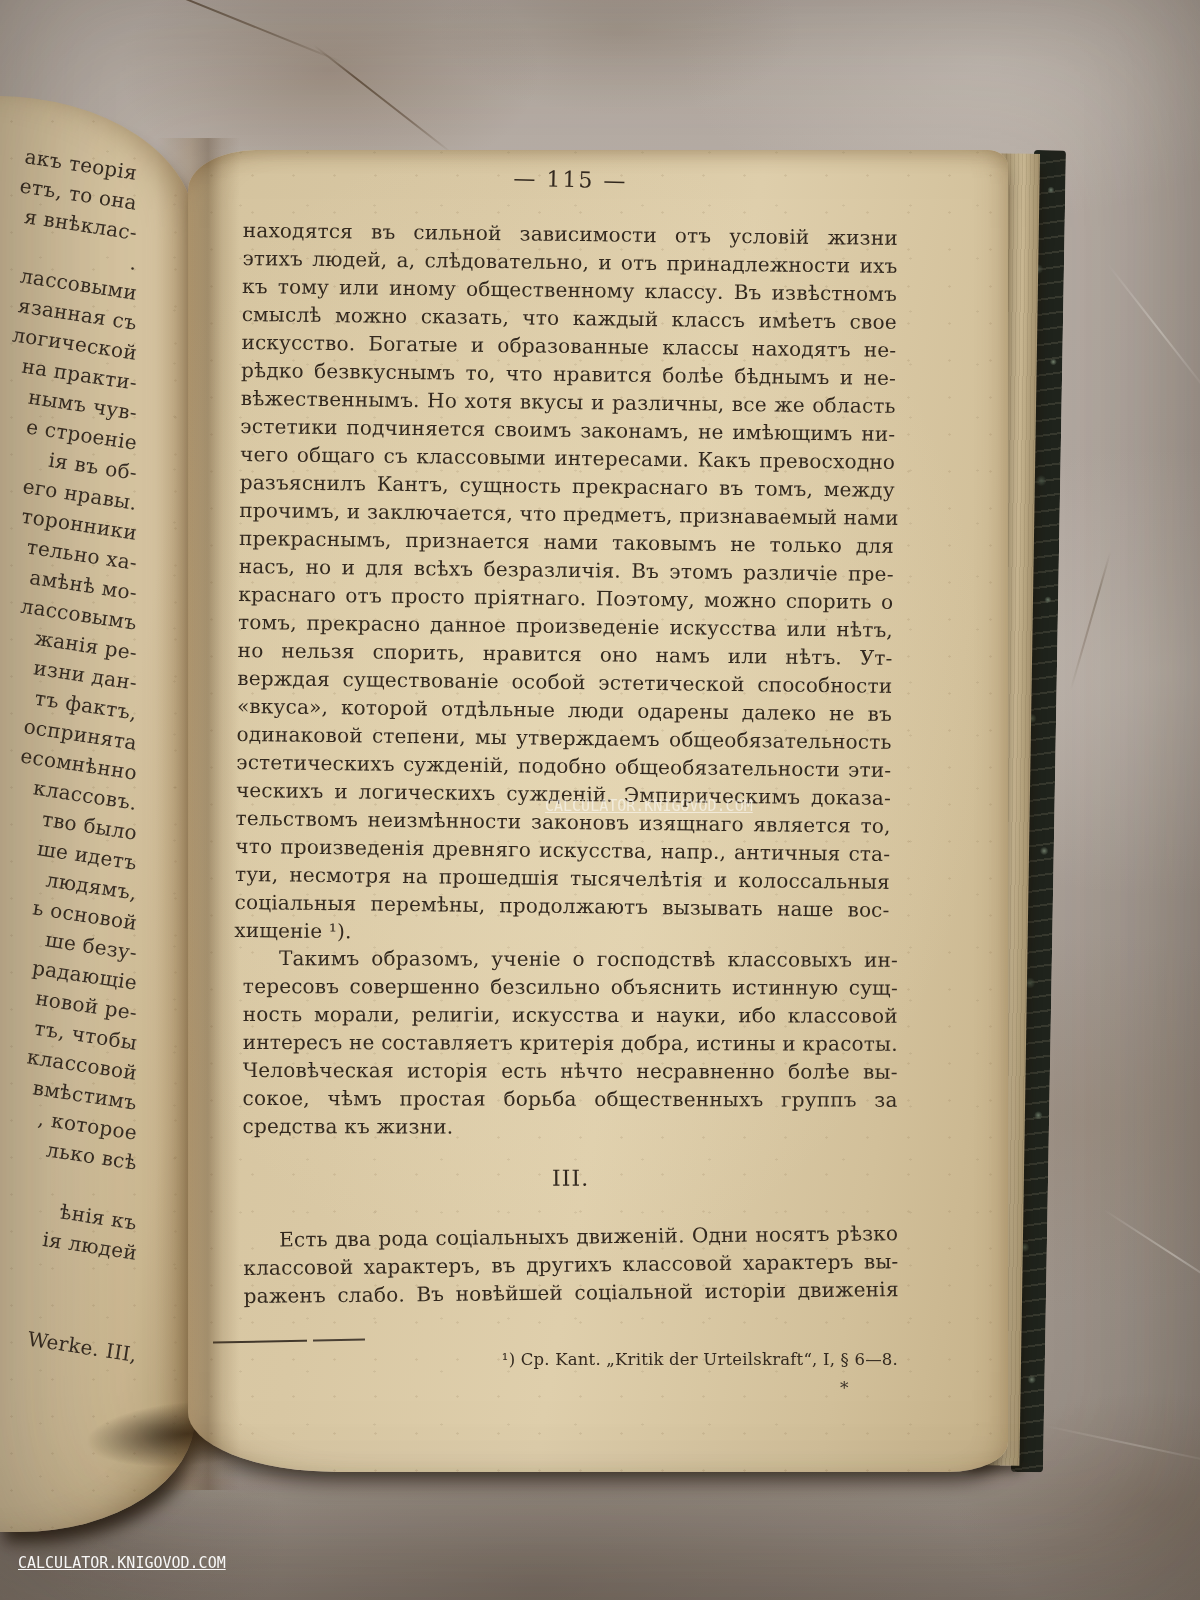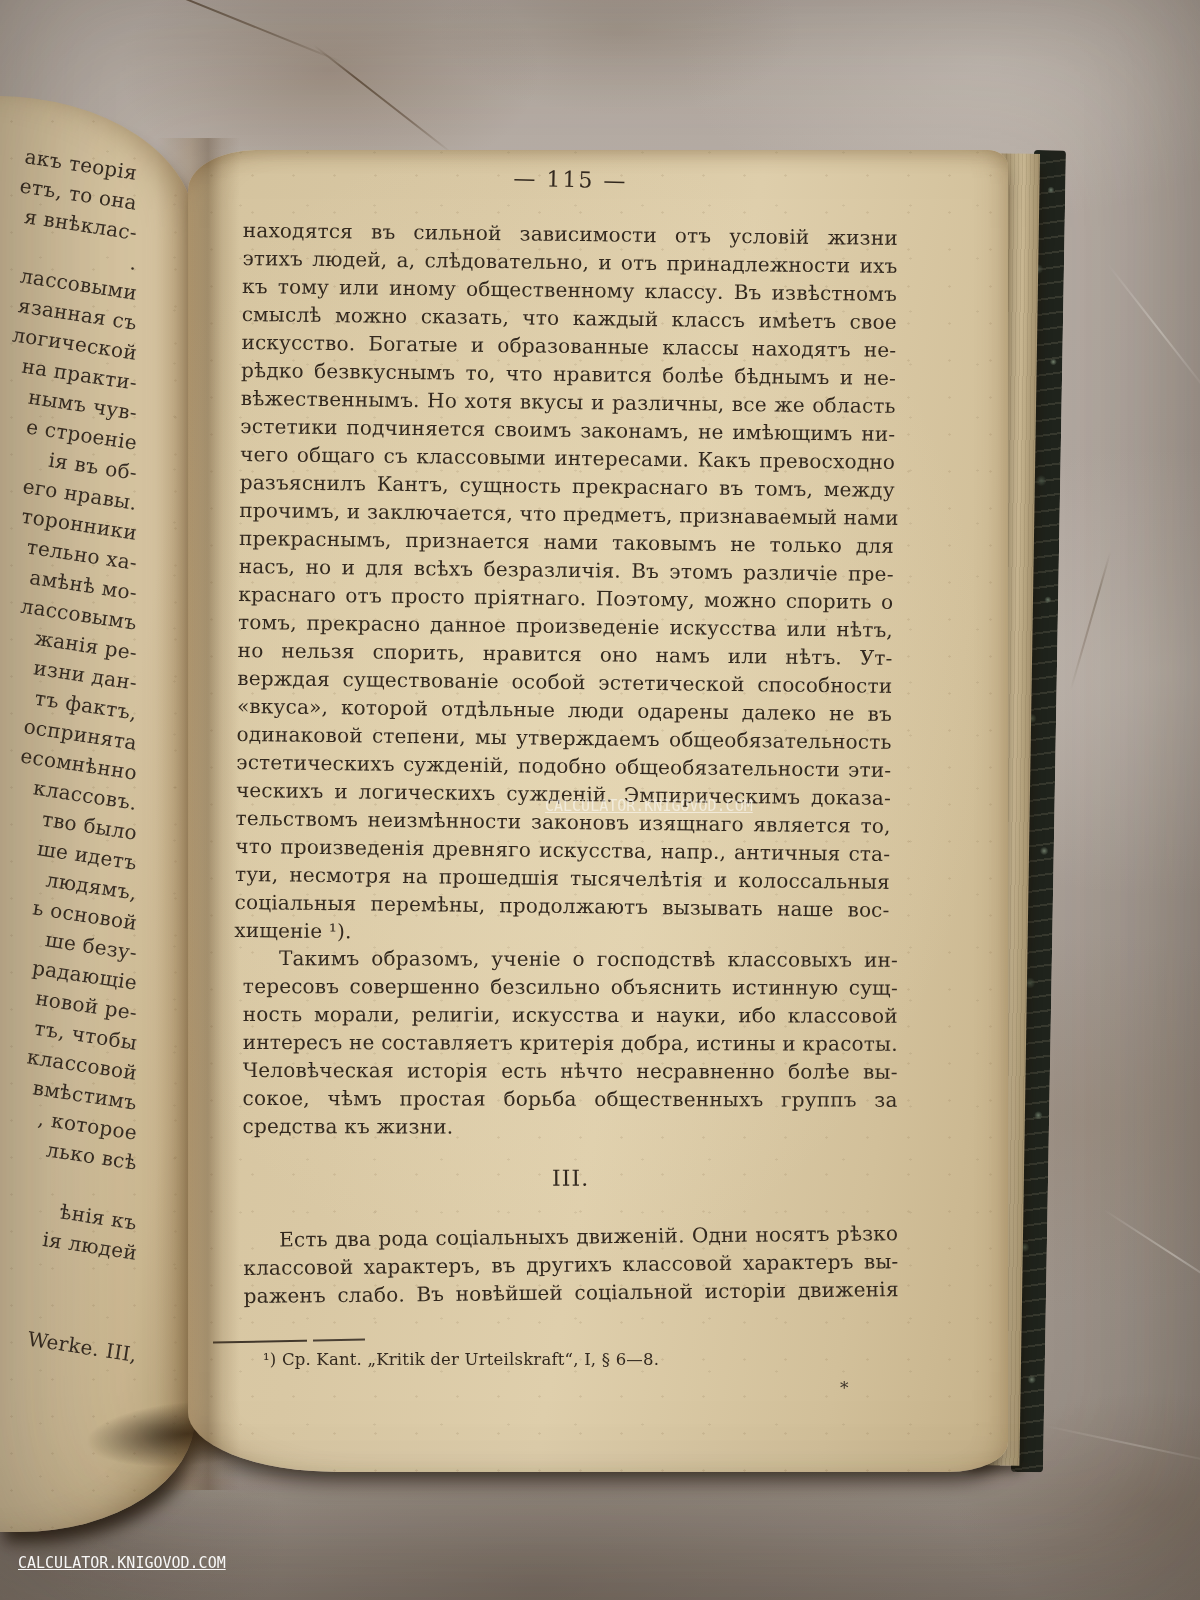--- a/index.html
+++ b/index.html
@@ -102,7 +102,7 @@
     margin:26px 0 30px 0;}
   .footnote-rule{margin:30px 0 6px -30px;width:152px;height:2px;transform:rotate(-1.1deg);
     background:linear-gradient(90deg,#42382c 0 62%,transparent 62% 66%,#4a4034 66%);}
-  .footnote{font-size:16.5px;line-height:24px;text-indent:20px;letter-spacing:.2px;}
+  .footnote{font-size:16.5px;line-height:24px;text-indent:20px;letter-spacing:.2px;text-align:right;}
   .star{position:absolute;left:652px;top:1228px;font-size:17px;color:#3a3127;}
   
   .wm{position:absolute;z-index:10;color:#ffffff;font-family:"DejaVu Sans Mono", monospace;

